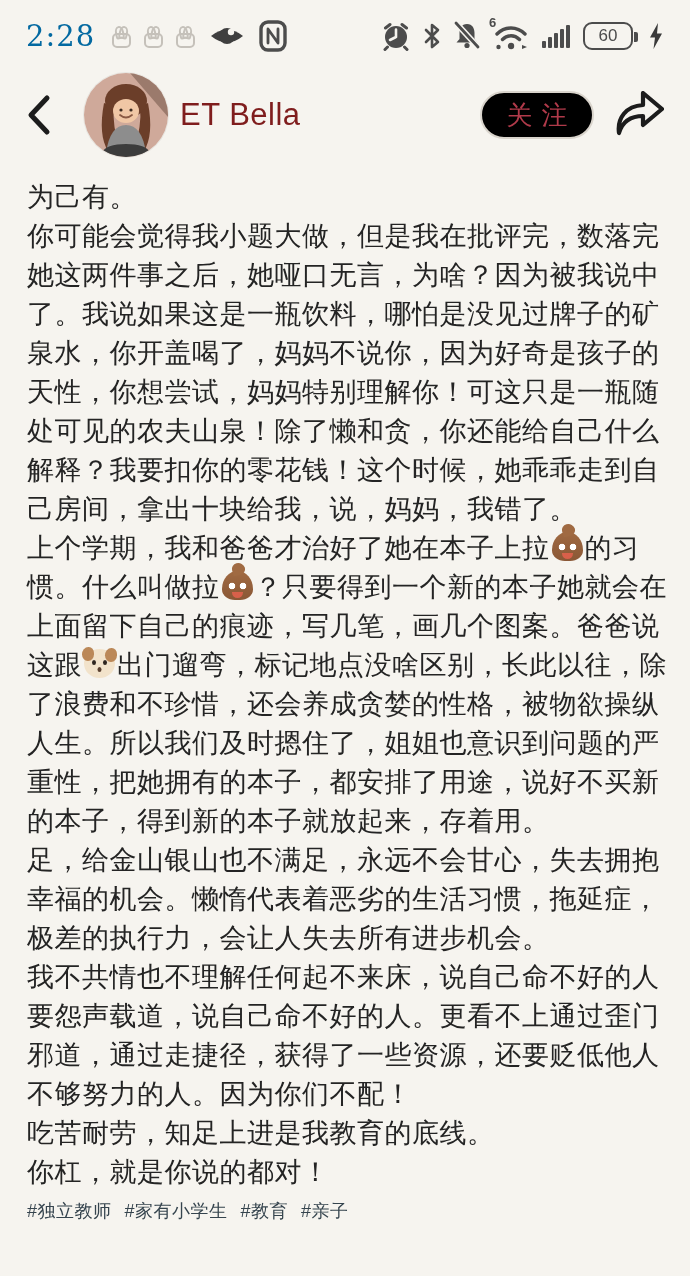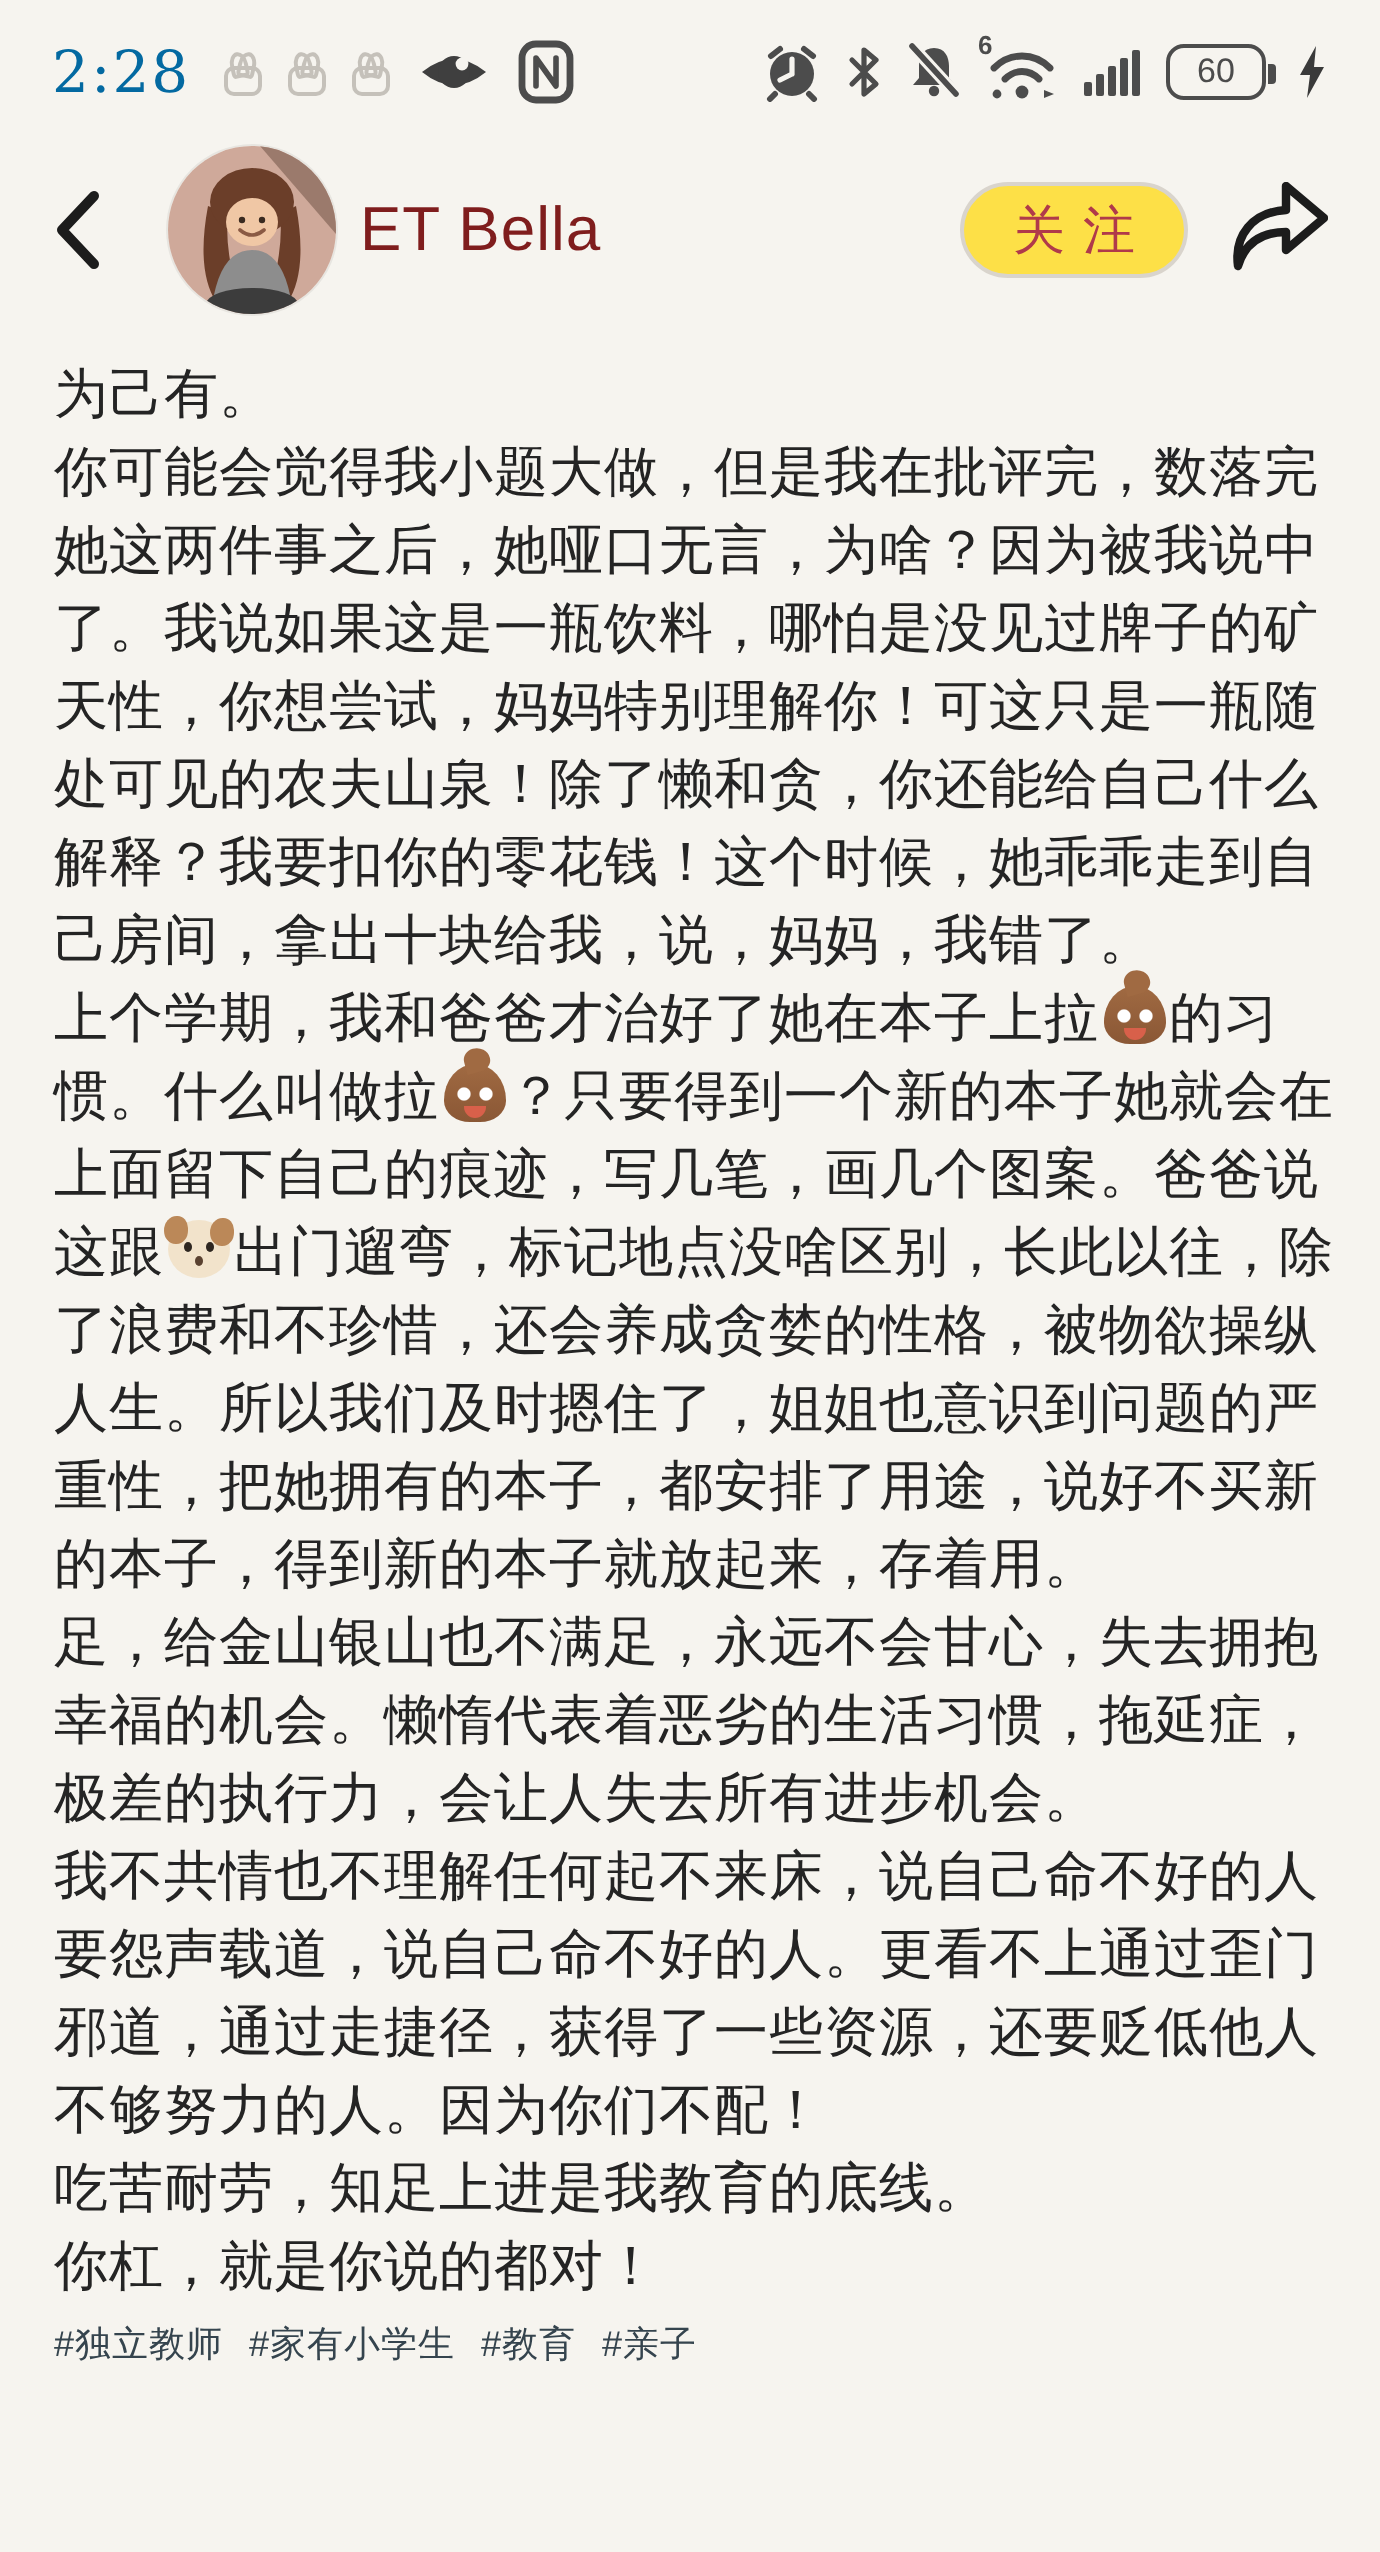--- a/index.html
+++ b/index.html
@@ -65,7 +65,7 @@
     margin-left:auto;
     min-width:114px; height:48px;
     border:2px solid #d9d4cc; border-radius:26px;
-    background:#fde047;
+    background:#000000;
     display:flex; align-items:center; justify-content:center;
     font-size:26px; color:#b03a4a;
     letter-spacing:9px; text-indent:9px;

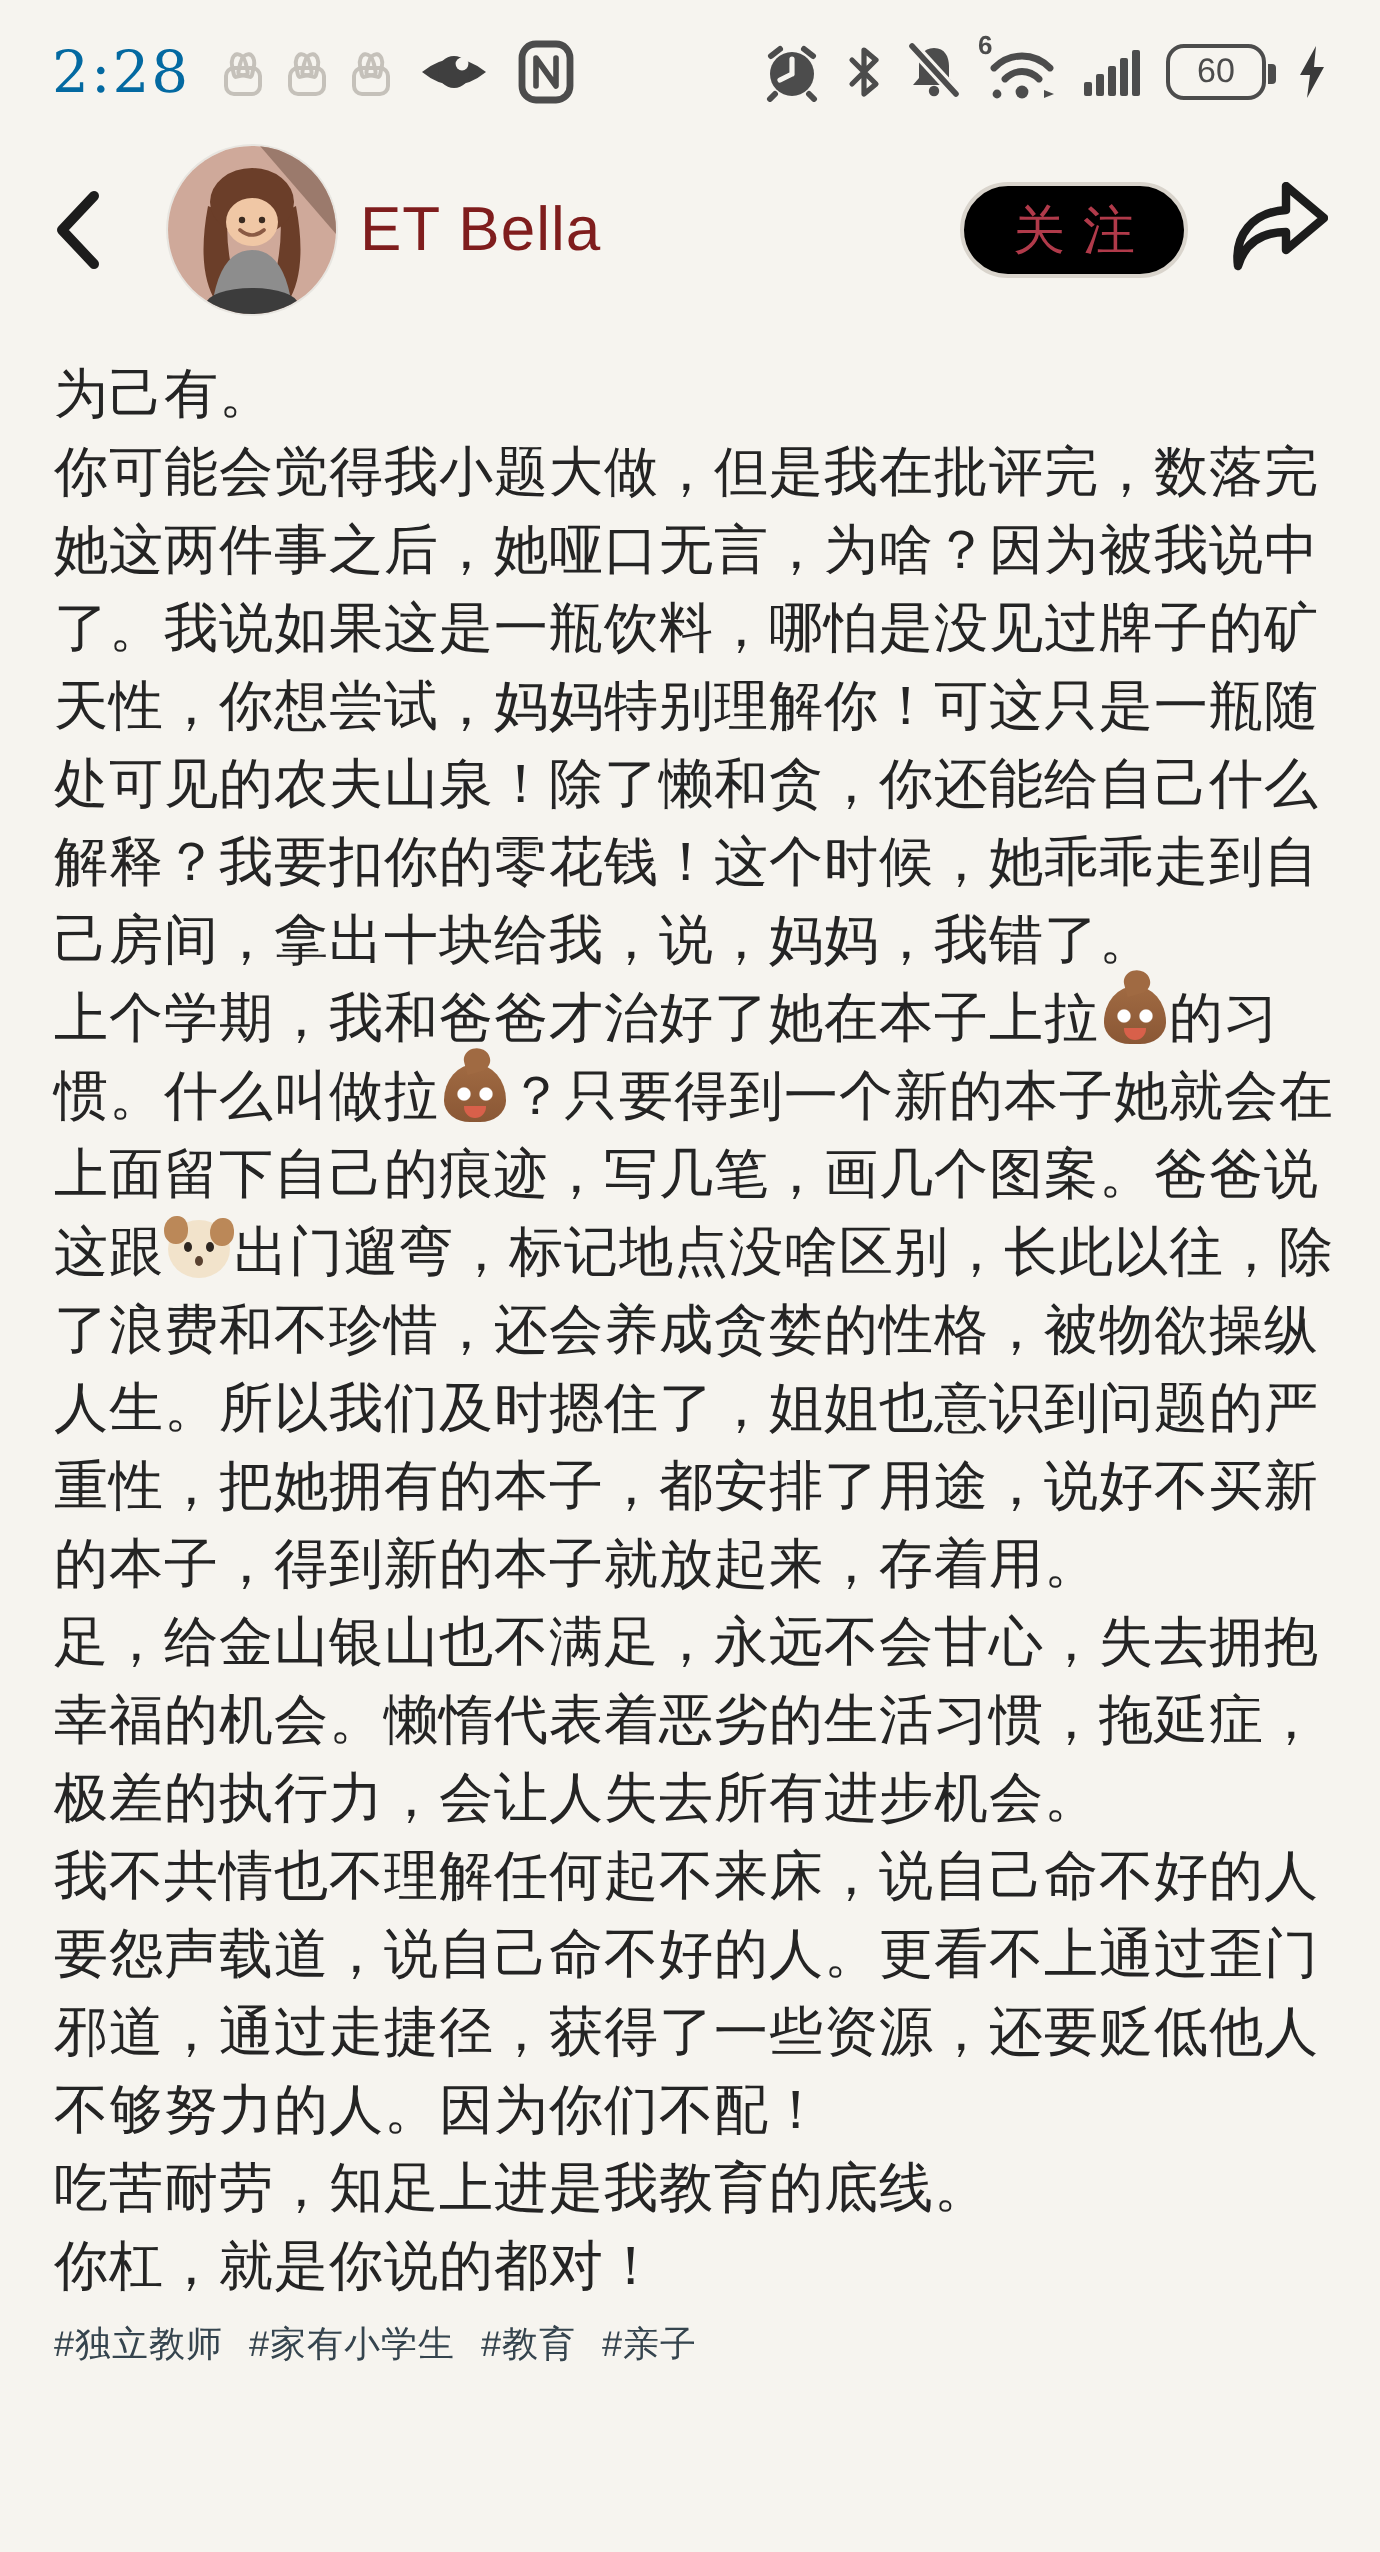--- a/index.html
+++ b/index.html
@@ -225,6 +225,7 @@
     <div class="text-line">你可能会觉得我小题大做，但是我在批评完，数落完</div>
     <div class="text-line">她这两件事之后，她哑口无言，为啥？因为被我说中</div>
     <div class="text-line">了。我说如果这是一瓶饮料，哪怕是没见过牌子的矿</div>
+    <div class="text-line">泉水，你开盖喝了，妈妈不说你，因为好奇是孩子的</div>
     <div class="text-line">天性，你想尝试，妈妈特别理解你！可这只是一瓶随</div>
     <div class="text-line">处可见的农夫山泉！除了懒和贪，你还能给自己什么</div>
     <div class="text-line">解释？我要扣你的零花钱！这个时候，她乖乖走到自</div>

